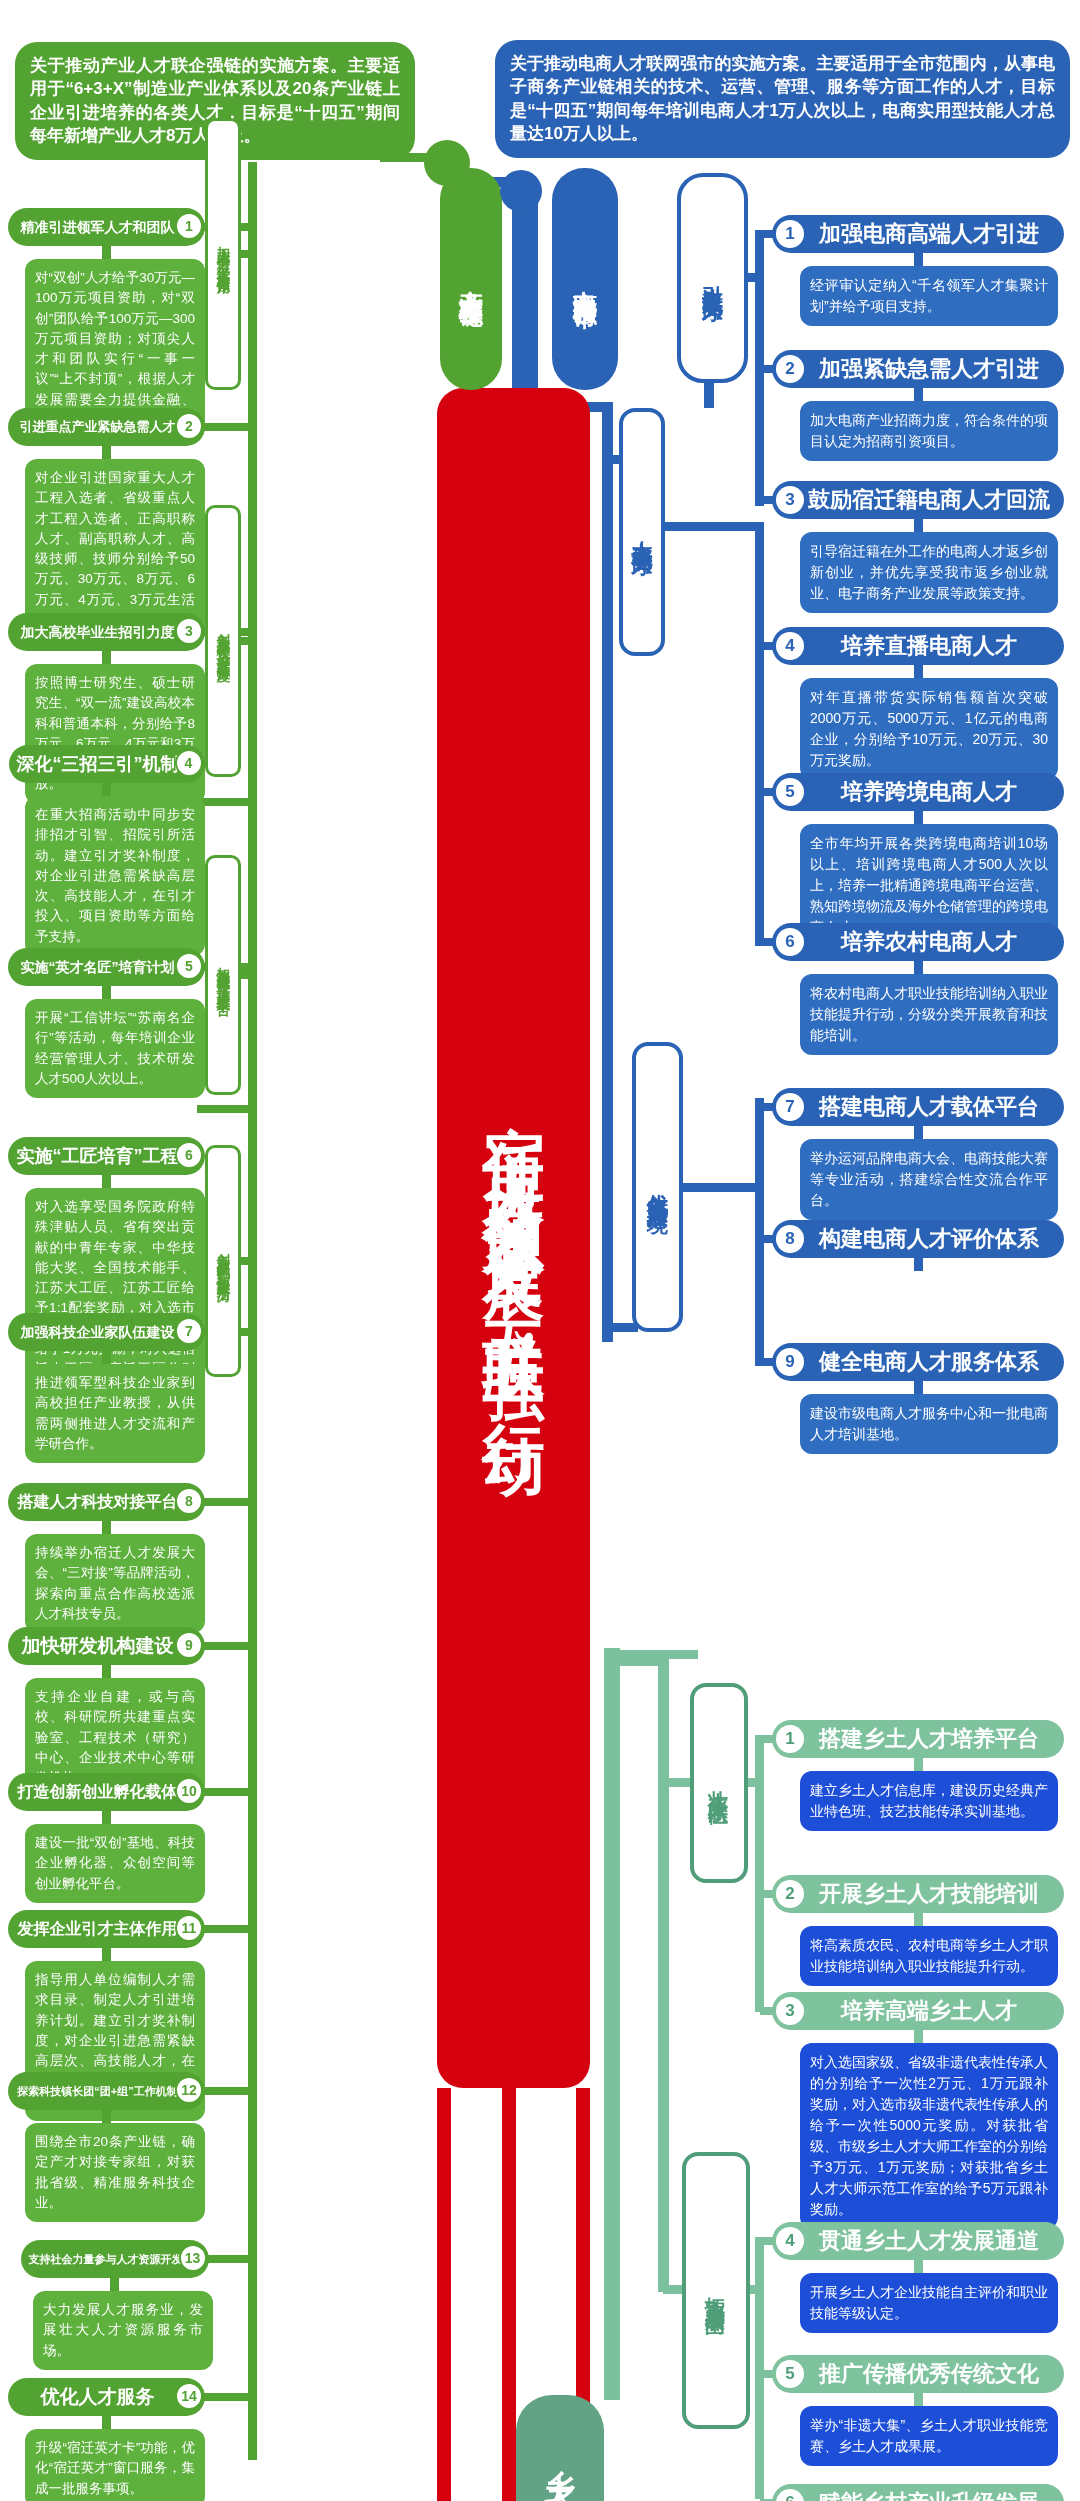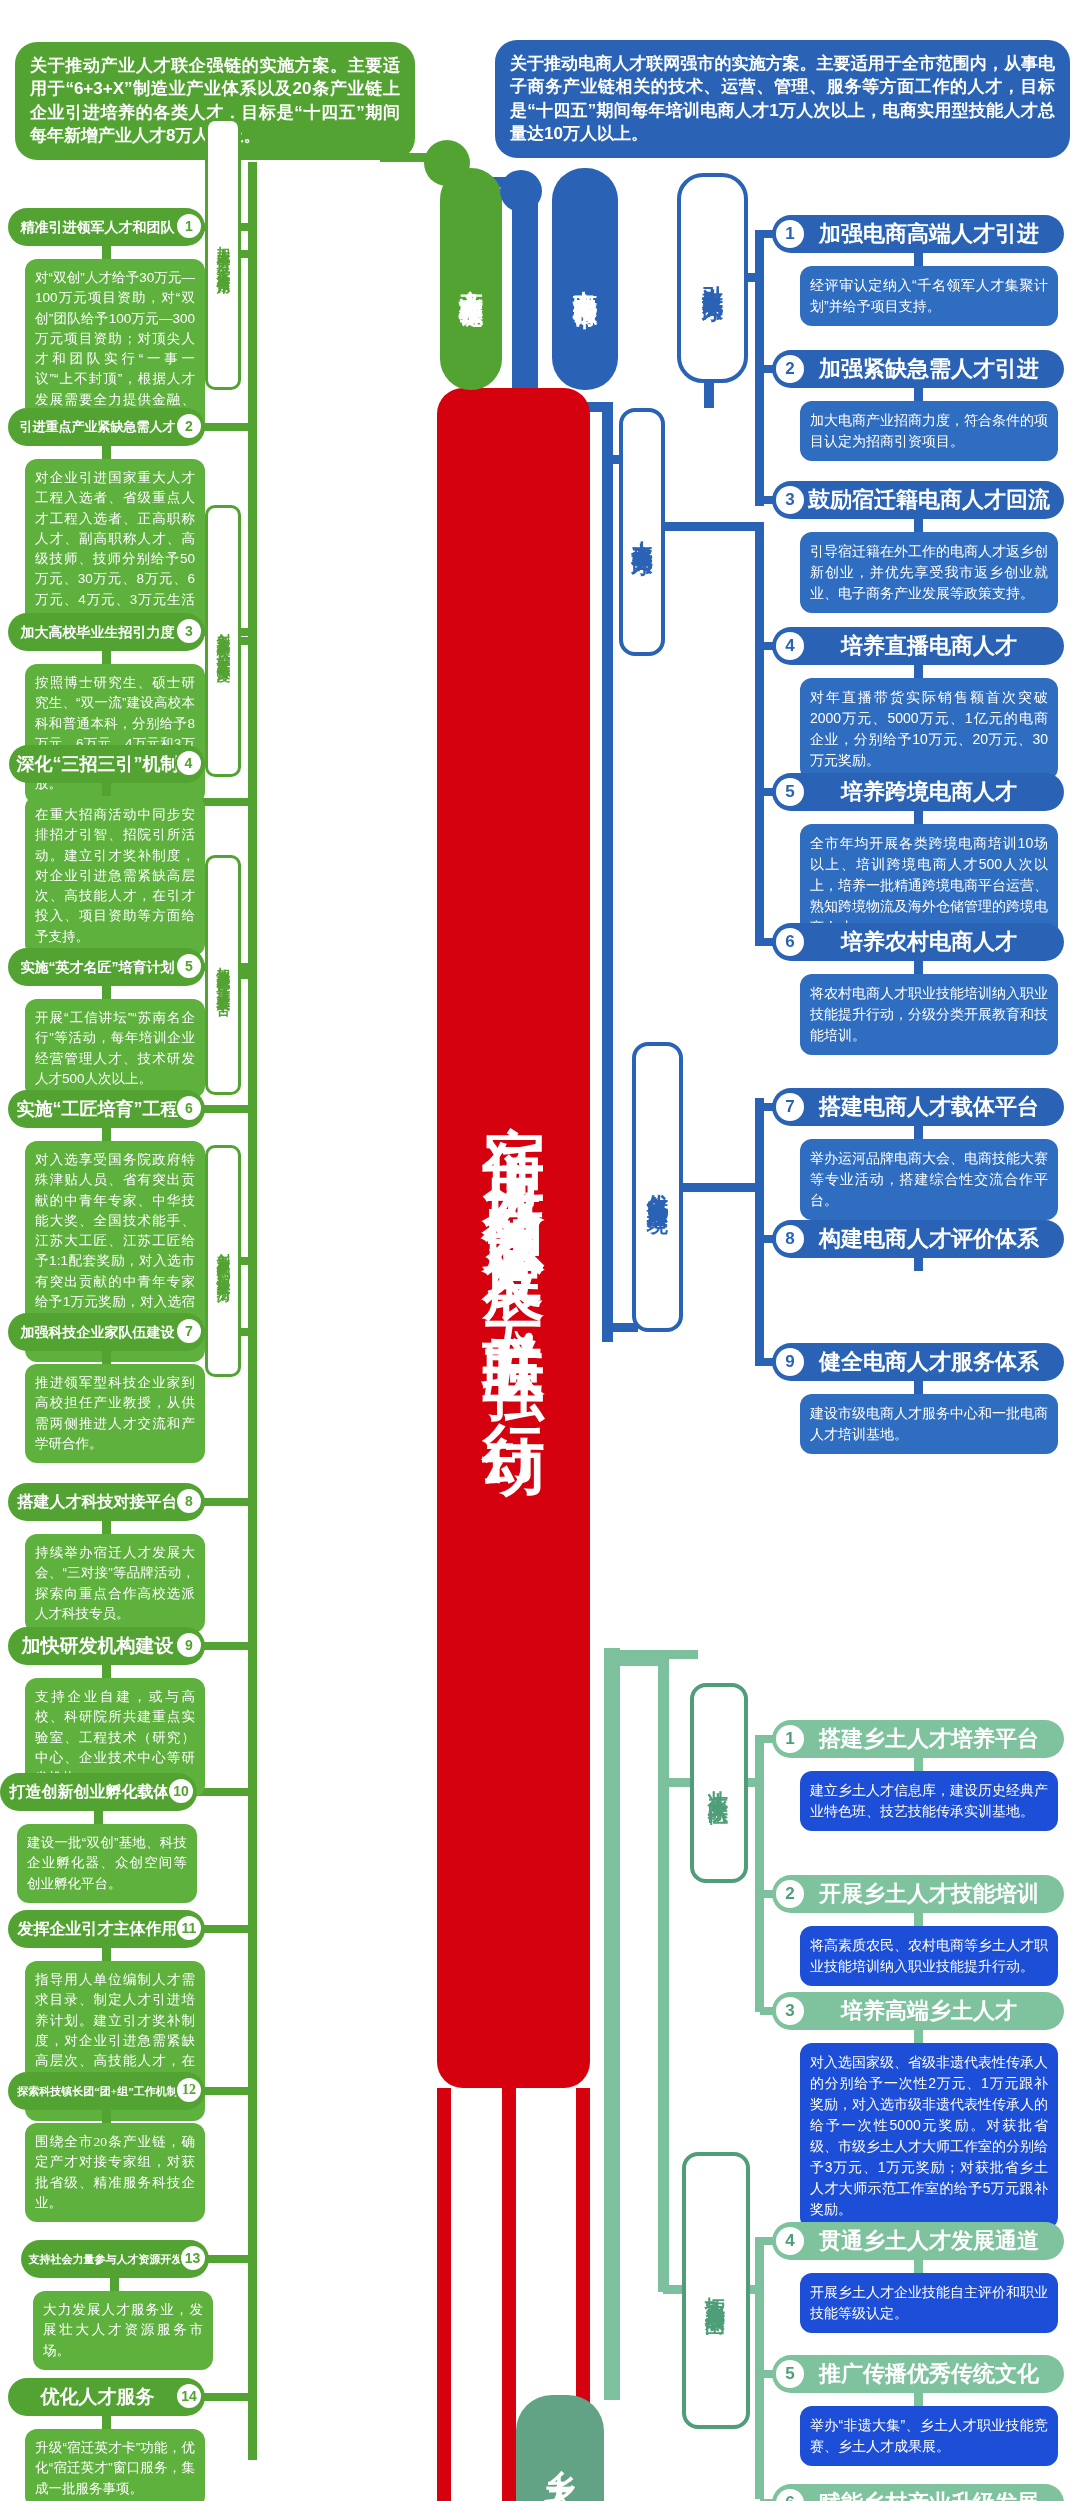--- a/index.html
+++ b/index.html
@@ -205,7 +205,7 @@
     </div>
     <div class="ln" style="left: 197px; top: 963px; width: 52px; height: 8px; background: rgb(83, 163, 50);"></div>
     <div class="item g" style="left: 8px; top: 1090px; width: 197px;">
-      <div class="pill" style="font-size: 18px;">
+      <div class="pill" style="font-size: 18px; margin-top: 47px;">
         <span class="pill-label">实施“工匠培育”工程</span>
         <span class="num">6</span>
       </div>

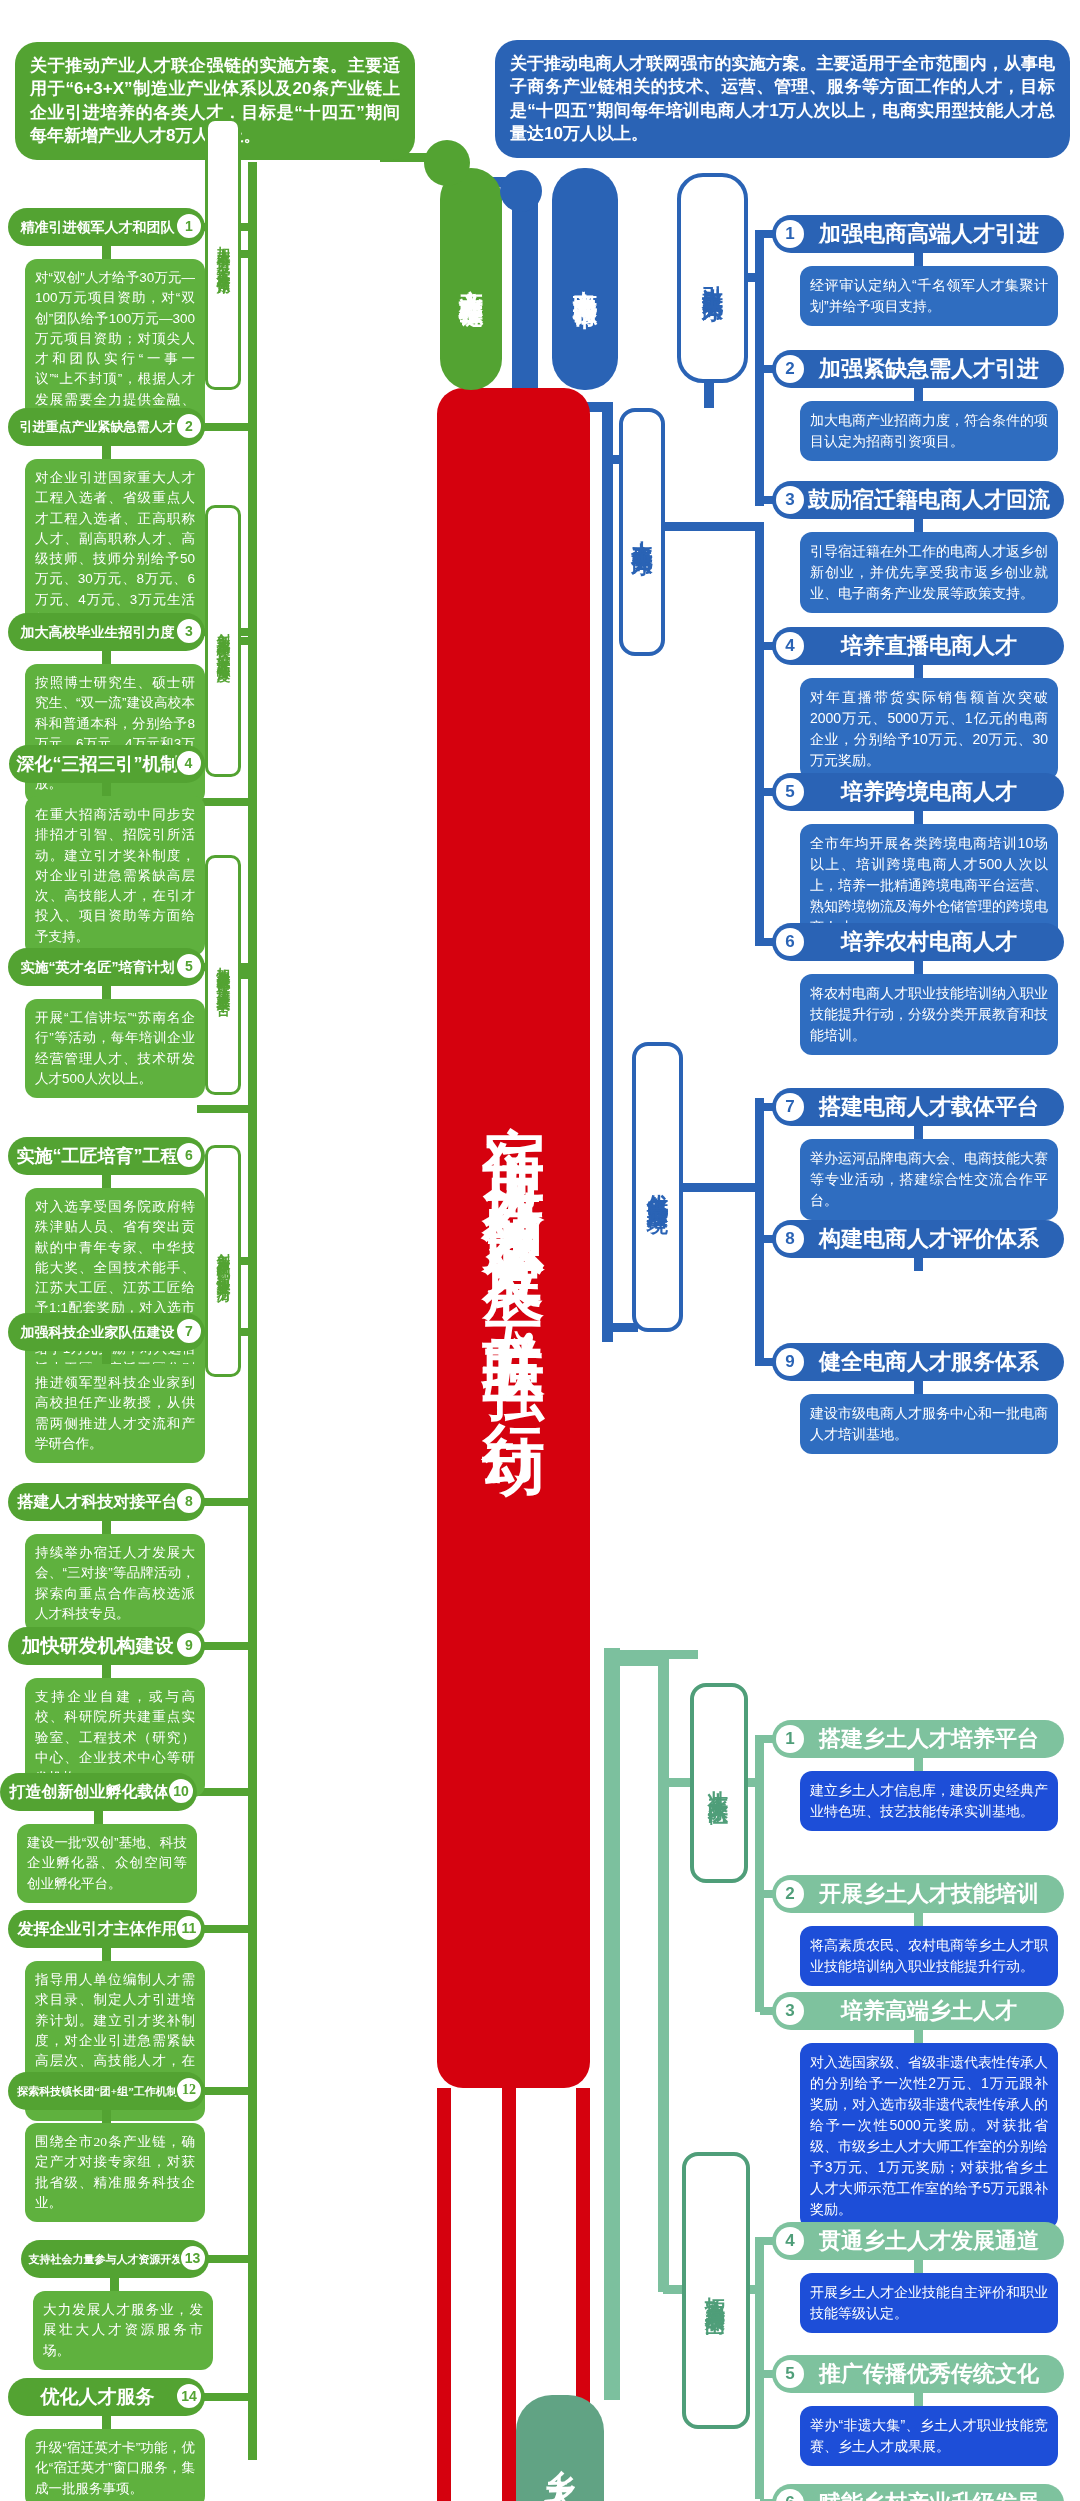--- a/index.html
+++ b/index.html
@@ -240,7 +240,7 @@
       <div class="detail">支持企业自建，或与高校、科研院所共建重点实验室、工程技术（研究）中心、企业技术中心等研发机构。</div>
     </div>
     <div class="ln" style="left: 197px; top: 1642px; width: 52px; height: 8px; background: rgb(83, 163, 50);"></div>
-    <div class="item g" style="left: 0; top: 1773px; width: 197px;">
+    <div class="item g" style="left: 8px; top: 1773px; width: 197px;">
       <div class="pill" style="font-size: 16px;">
         <span class="pill-label">打造创新创业孵化载体</span>
         <span class="num">10</span>

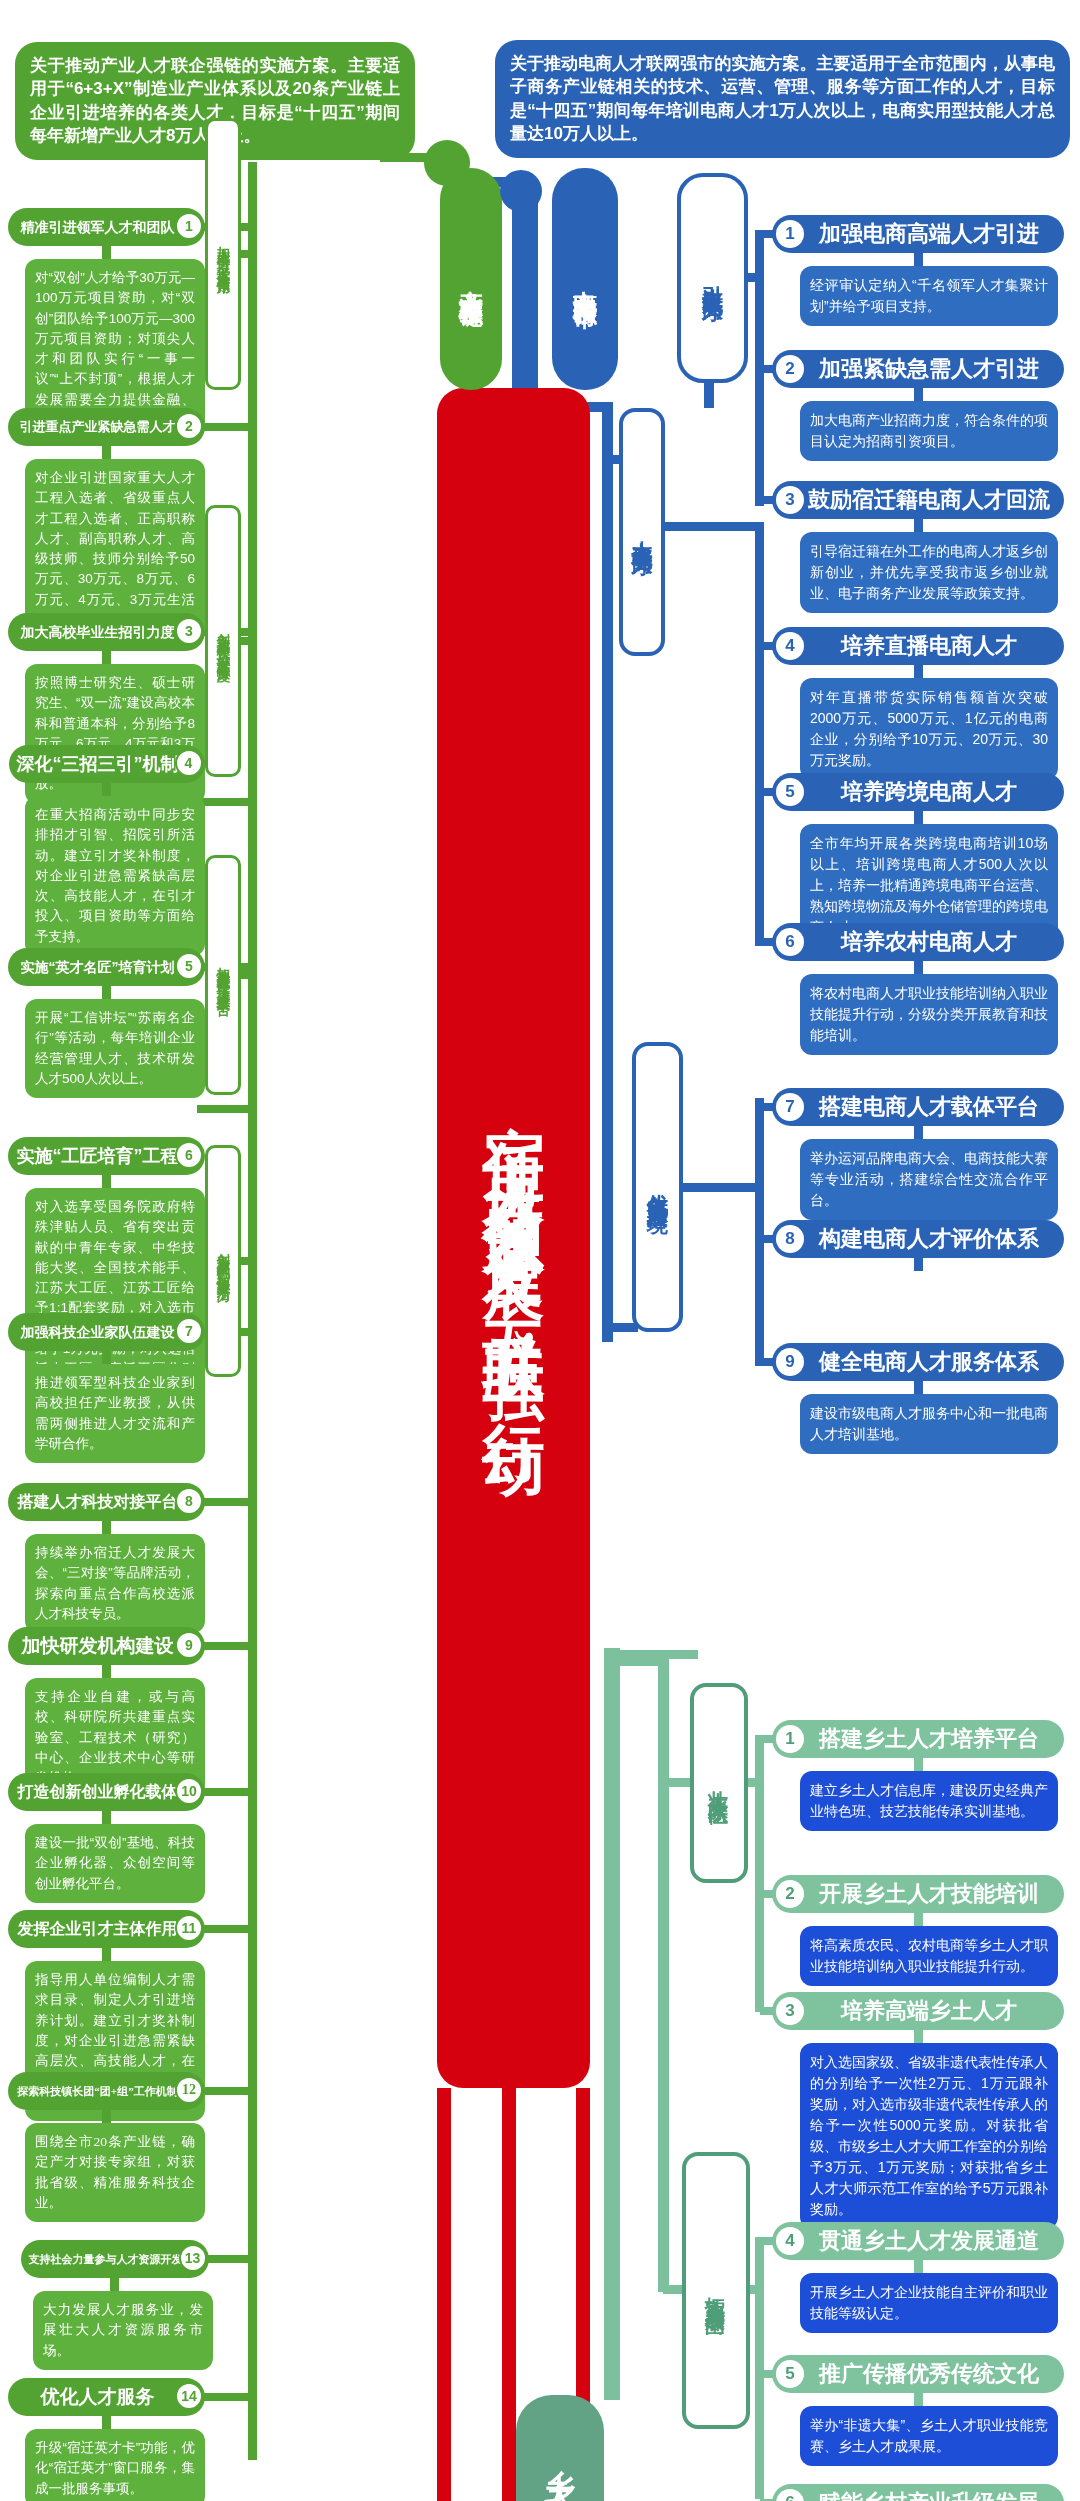--- a/index.html
+++ b/index.html
@@ -258,7 +258,7 @@
       <div class="detail">指导用人单位编制人才需求目录、制定人才引进培养计划。建立引才奖补制度，对企业引进急需紧缺高层次、高技能人才，在引才投入、项目资助等方面给予支持。</div>
     </div>
     <div class="ln" style="left: 197px; top: 1925px; width: 52px; height: 8px; background: rgb(83, 163, 50);"></div>
-    <div class="item g" style="left: 8px; top: 2072px; width: 197px; font-family: Liberation Serif, serif;">
+    <div class="item g" style="left: 8px; top: 2072px; width: 197px;">
       <div class="pill" style="font-size: 11px;">
         <span class="pill-label">探索科技镇长团“团+组”工作机制</span>
         <span class="num">12</span>

